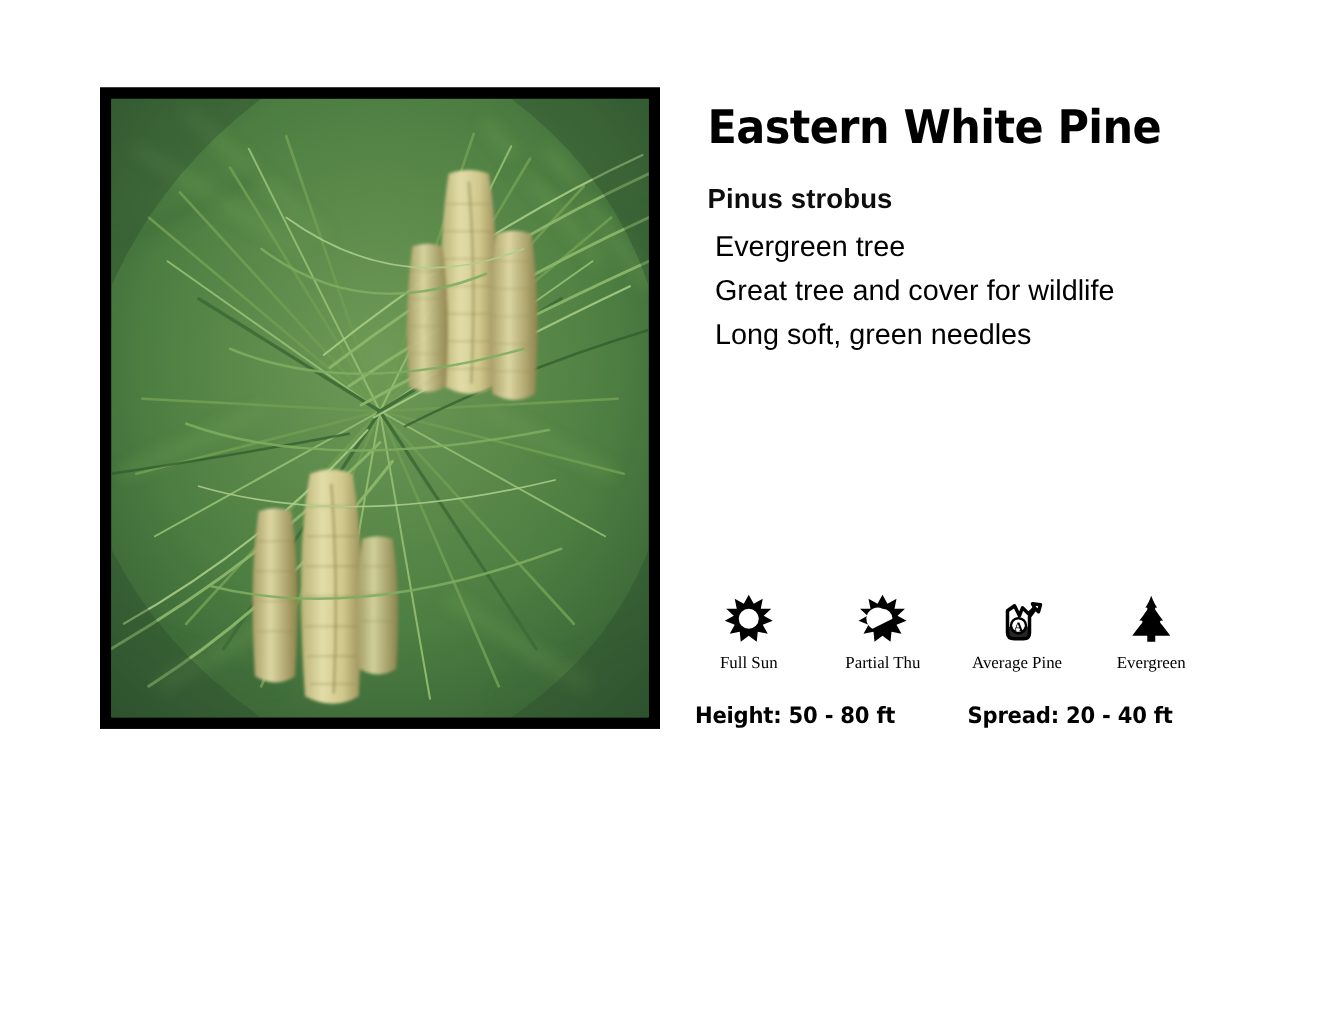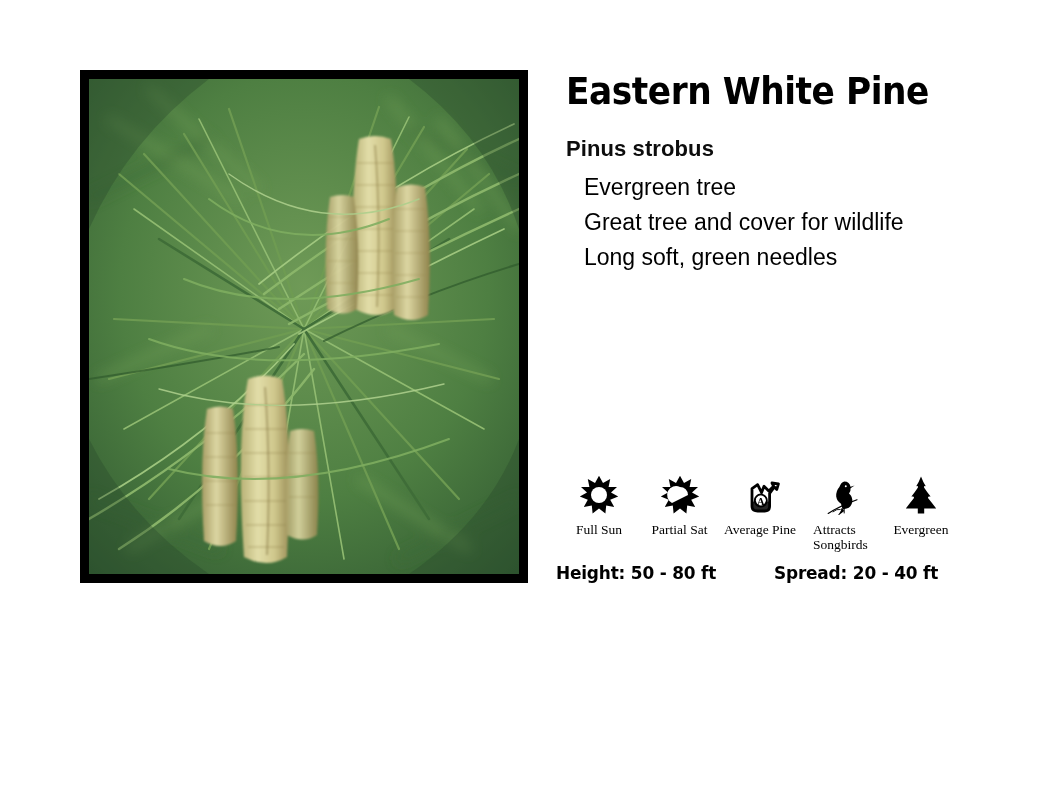--- a/index.html
+++ b/index.html
@@ -45,7 +45,7 @@
   #info-panel {
     position: absolute;
     left: 566px;
-    top: 70px;
+    top: 80px;
     width: 430px;
   }
   #plant-title {

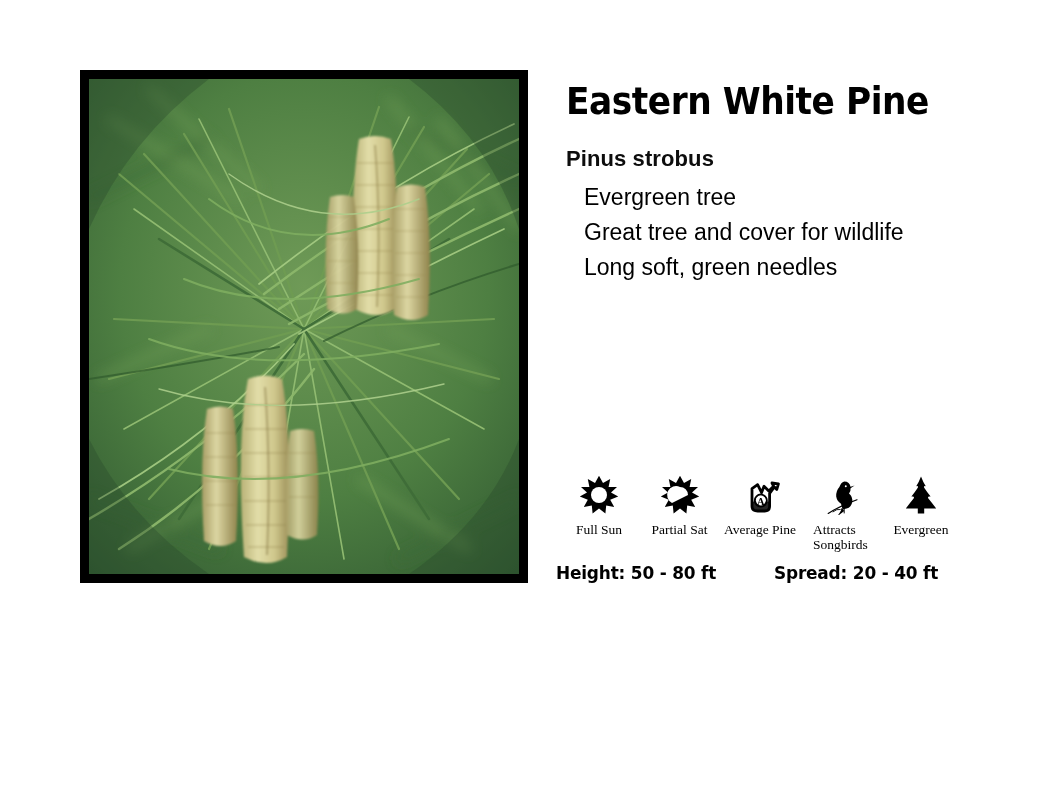--- a/index.html
+++ b/index.html
@@ -73,7 +73,7 @@
   
   #feature-list {
     list-style: none;
-    margin: 6px 0 0 16px;
+    margin: 6px 0 0 4px;
     padding: 0;
     
     max-height: 148px;

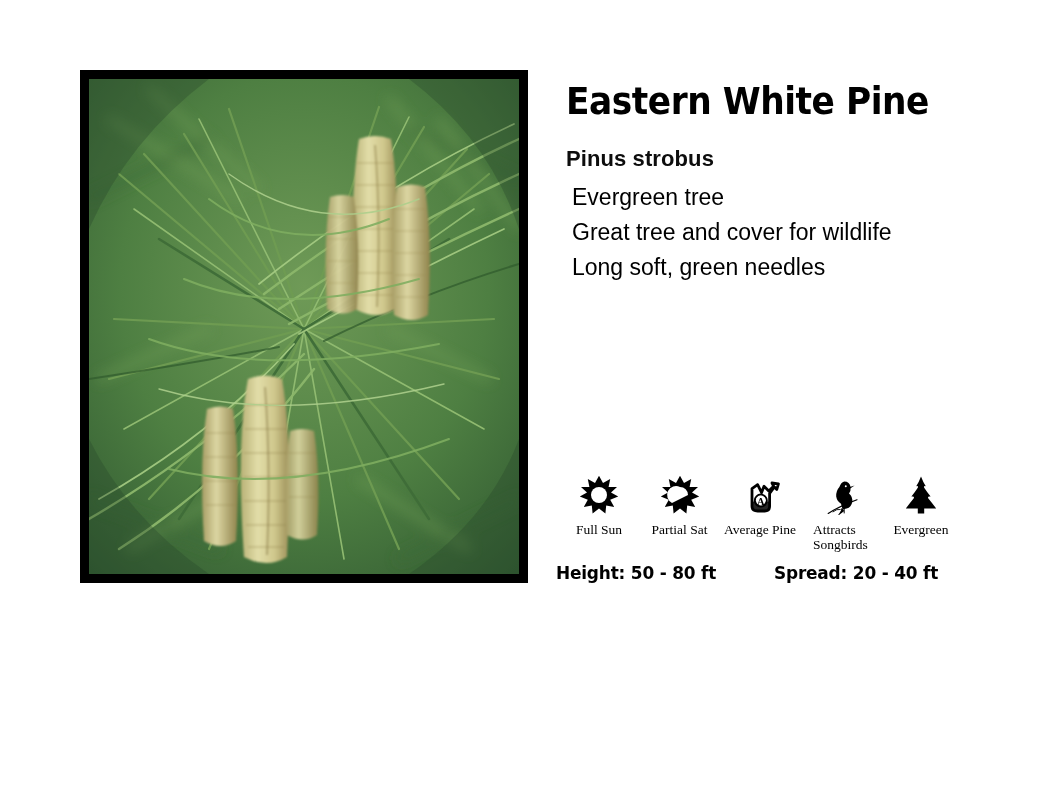--- a/index.html
+++ b/index.html
@@ -381,7 +381,7 @@
         <path d="M50 30 A20 20 0 0 1 70 50 L30 70 A20 20 0 0 1 50 30 Z" fill="#ffffff"></path>
       </svg>
     </div>
-    <div class="attribute-label">Partial Sat</div>
+    <div class="attribute-label">Partial Thu</div>
   </div>
 
   <div class="attribute-item">

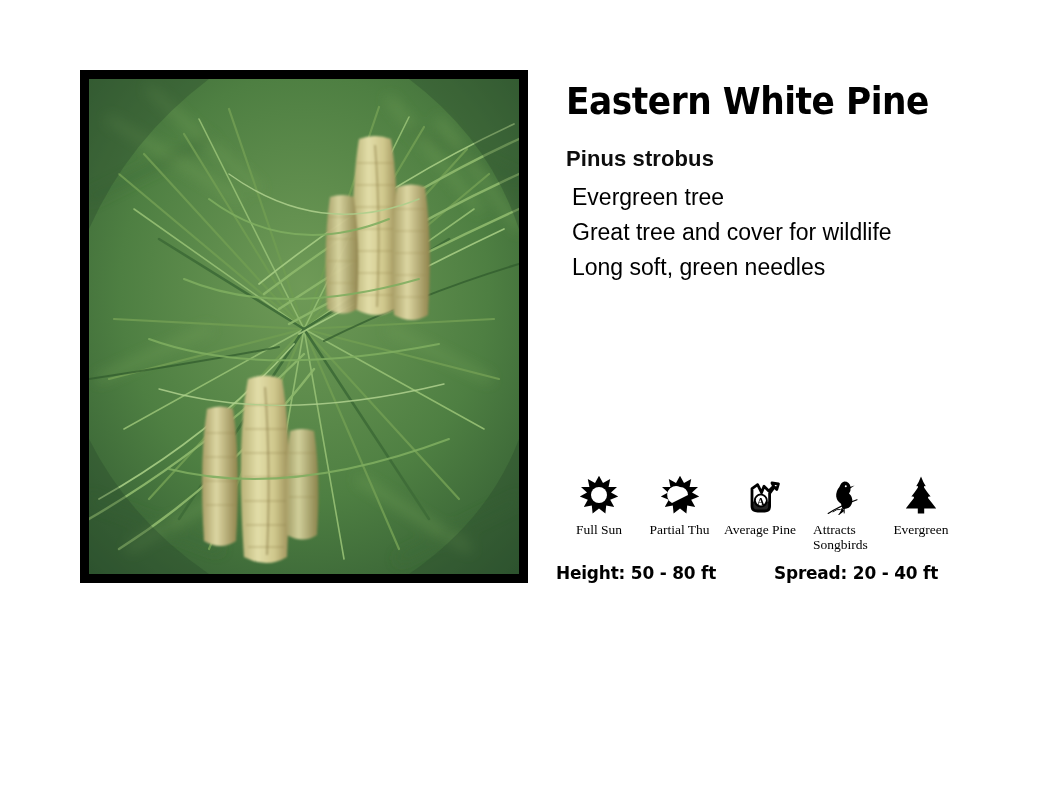--- a/index.html
+++ b/index.html
@@ -398,22 +398,6 @@
     <div class="attribute-label">Average Pine</div>
   </div>
 
-  <div class="attribute-item">
-    <div class="attribute-glyph">
-      <svg width="40" height="40" viewBox="0 0 100 100" aria-hidden="true">
-        <path d="M58 16 Q72 16 74 30 Q75 40 70 46 Q80 54 78 68 Q76 80 64 84 L54 86 L50 72 Q40 66 38 54 Q37 40 46 30 Q50 18 58 16 Z" fill="#000000"></path>
-        <path d="M56 18 Q68 18 71 29 L52 34 Q50 22 56 18 Z" fill="#000000"></path>
-        <circle cx="62" cy="28" r="2.4" fill="#ffffff"></circle>
-        <path d="M72 30 L84 26 L73 34 Z" fill="#000000"></path>
-        <path d="M54 84 L40 104 L58 90 Z" fill="#000000"></path>
-        <path d="M18 96 Q46 78 90 62" stroke="#000000" stroke-width="3" fill="none" stroke-linecap="round"></path>
-        <path d="M30 92 Q40 84 48 86" stroke="#000000" stroke-width="2.2" fill="none" stroke-linecap="round"></path>
-        <path d="M52 84 L50 94 M58 85 L58 95" stroke="#000000" stroke-width="2.4" stroke-linecap="round"></path>
-      </svg>
-    </div>
-    <div class="attribute-label" style="white-space:pre-line">Attracts
-Songbirds</div>
-  </div>
 
   <div class="attribute-item">
     <div class="attribute-glyph">

